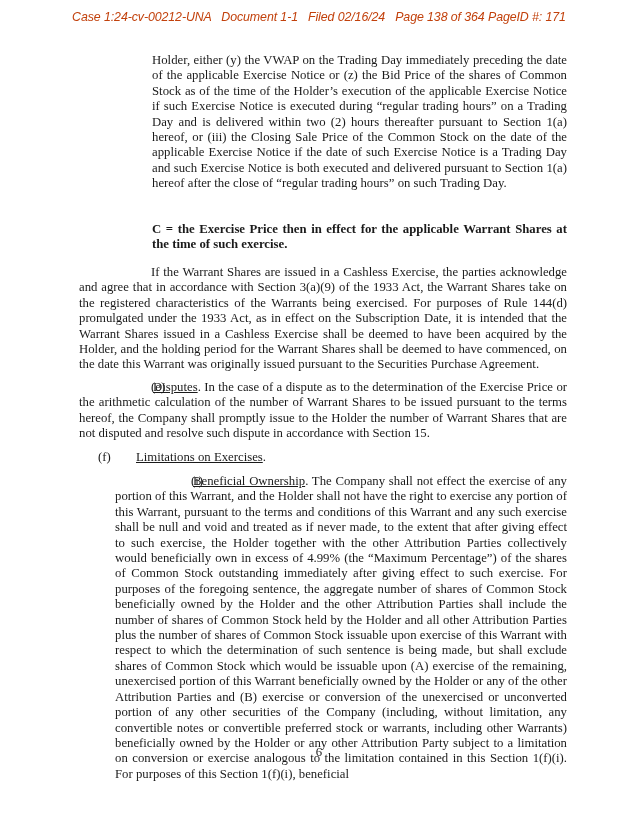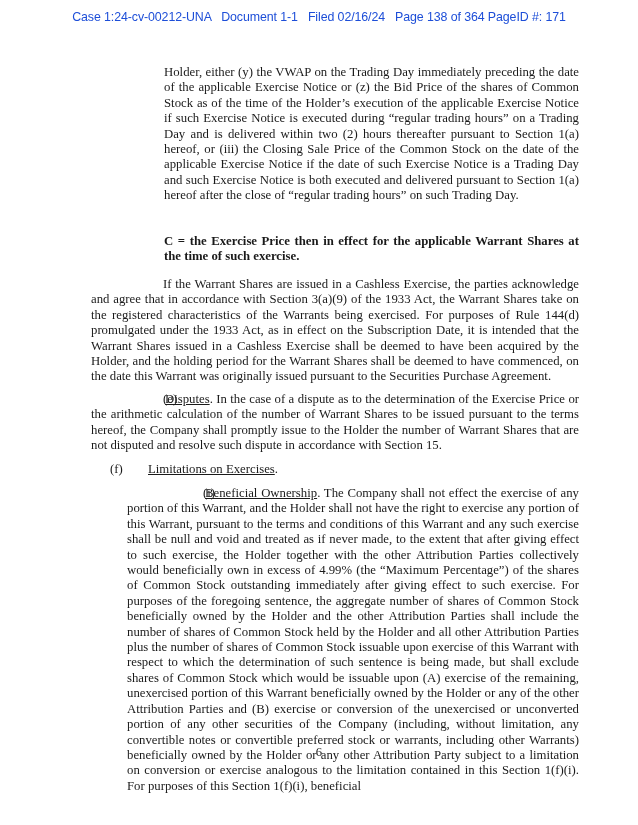--- a/index.html
+++ b/index.html
@@ -6,8 +6,8 @@
   body { width: 638px; height: 825px; position: relative; overflow: hidden; }
   .header {
     position: absolute; top: 10px; left: 0; width: 638px; text-align: center;
-    font-family: "Liberation Sans", sans-serif; font-size: 12.4px; color: #1d4ed8;
-    letter-spacing: -0.1px; white-space: pre;
+    font-family: "Liberation Sans", sans-serif; font-size: 12.4px; color: #c2410c;
+    letter-spacing: -0.1px; white-space: pre; font-style: italic;
   }
   .doc {
     font-family: "Liberation Serif", serif; font-size: 12.75px; line-height: 15.4px;

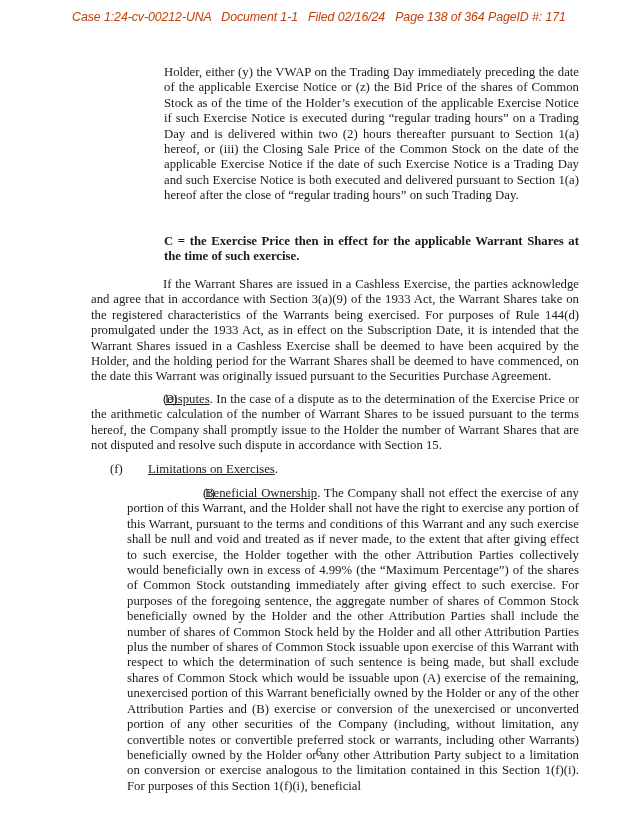--- a/index.html
+++ b/index.html
@@ -13,7 +13,7 @@
     font-family: "Liberation Serif", serif; font-size: 12.75px; line-height: 15.4px;
     color: #1a1a1a;
   }
-  .p { position: absolute; text-align: justify; margin: 16px; }
+  .p { position: absolute; text-align: justify; margin: 4px; }
   .p.last-left { text-align-last: left; }
   .u { text-decoration: underline; }
   .b { font-weight: normal; }

